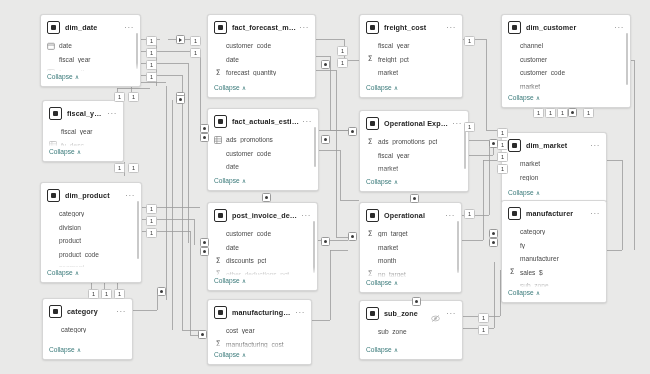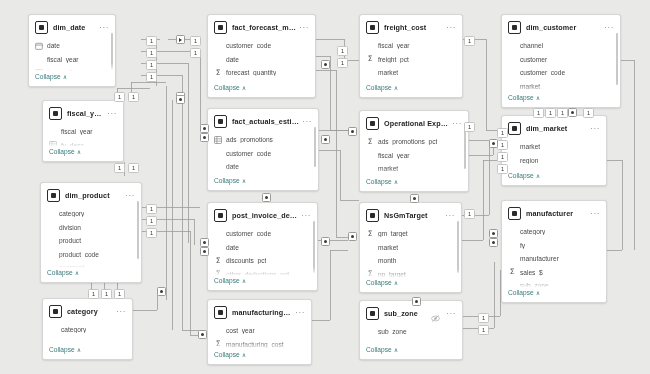--- a/index.html
+++ b/index.html
@@ -212,7 +212,7 @@
       </div>
     </div>
   <div id="cards">
-      <div class="card" style="left: 28px; top: 14px; width: 88px; height: 73px;">
+      <div class="card" style="left: 40px; top: 14px; width: 101px; height: 73px;">
         <div class="card-head">
           <span class="tbl-ico">
             <i></i>

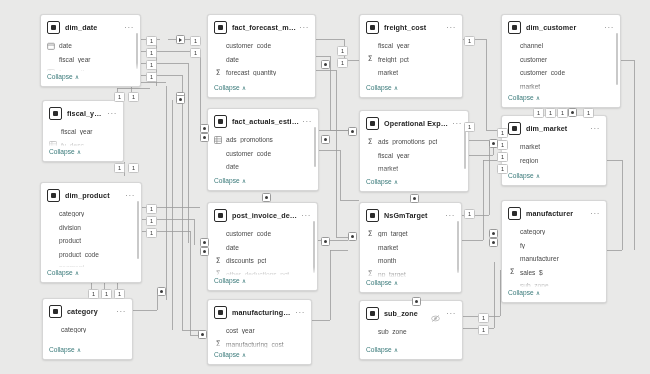--- a/index.html
+++ b/index.html
@@ -639,7 +639,7 @@
           </div>
         </div>
       </div>
-      <div class="card" style="left: 501px; top: 14px; width: 120px; height: 94px;">
+      <div class="card" style="left: 501px; top: 14px; width: 130px; height: 94px;">
         <div class="card-head">
           <span class="tbl-ico">
             <i></i>

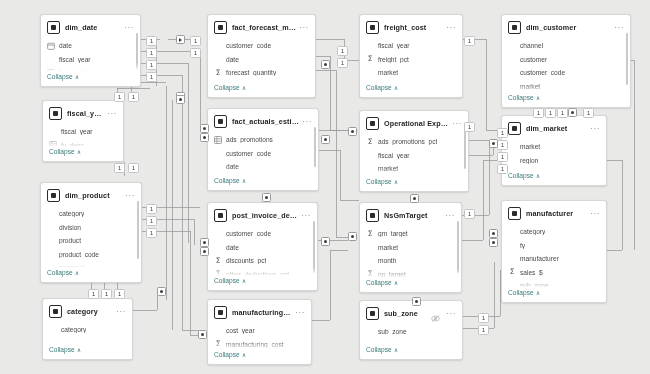--- a/index.html
+++ b/index.html
@@ -673,7 +673,7 @@
           </div>
         </div>
       </div>
-      <div class="card" style="left: 501px; top: 115px; width: 106px; height: 71px;">
+      <div class="card" style="left: 501px; top: 132px; width: 106px; height: 71px;">
         <div class="card-head">
           <span class="tbl-ico">
             <i></i>

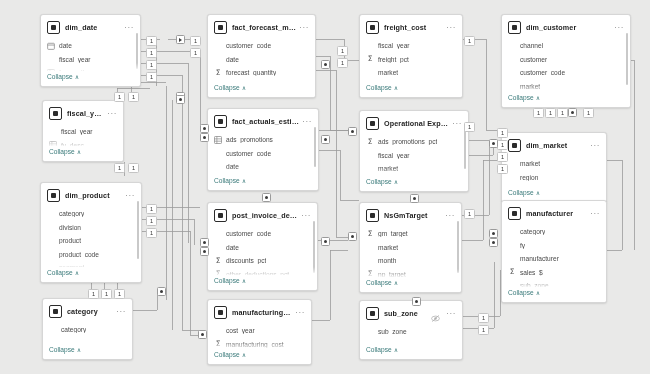--- a/index.html
+++ b/index.html
@@ -575,7 +575,7 @@
           <span class="tbl-ico">
             <i></i>
           </span>
-          <span class="card-title">NsGmTarget</span>
+          <span class="card-title">Operational</span>
           <span class="dots">···</span>
         </div>
         <div class="fields">

